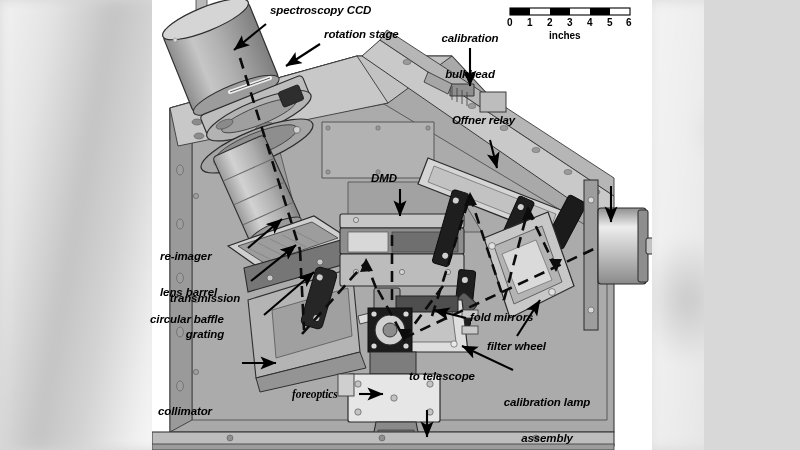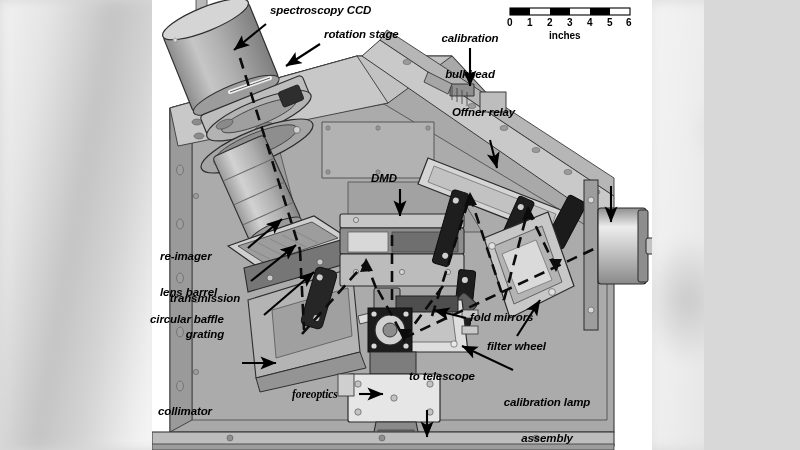--- a/index.html
+++ b/index.html
@@ -412,7 +412,7 @@
     <div>bulkhead</div>
   </div>
 
-  <div class="lbl" style="left:452px;top:106px;text-align:right;">Offner relay</div>
+  <div class="lbl" style="left:452px;top:114px;text-align:right;">Offner relay</div>
 
 
   <div class="lbl" style="left:371px;top:172px;">DMD</div>

